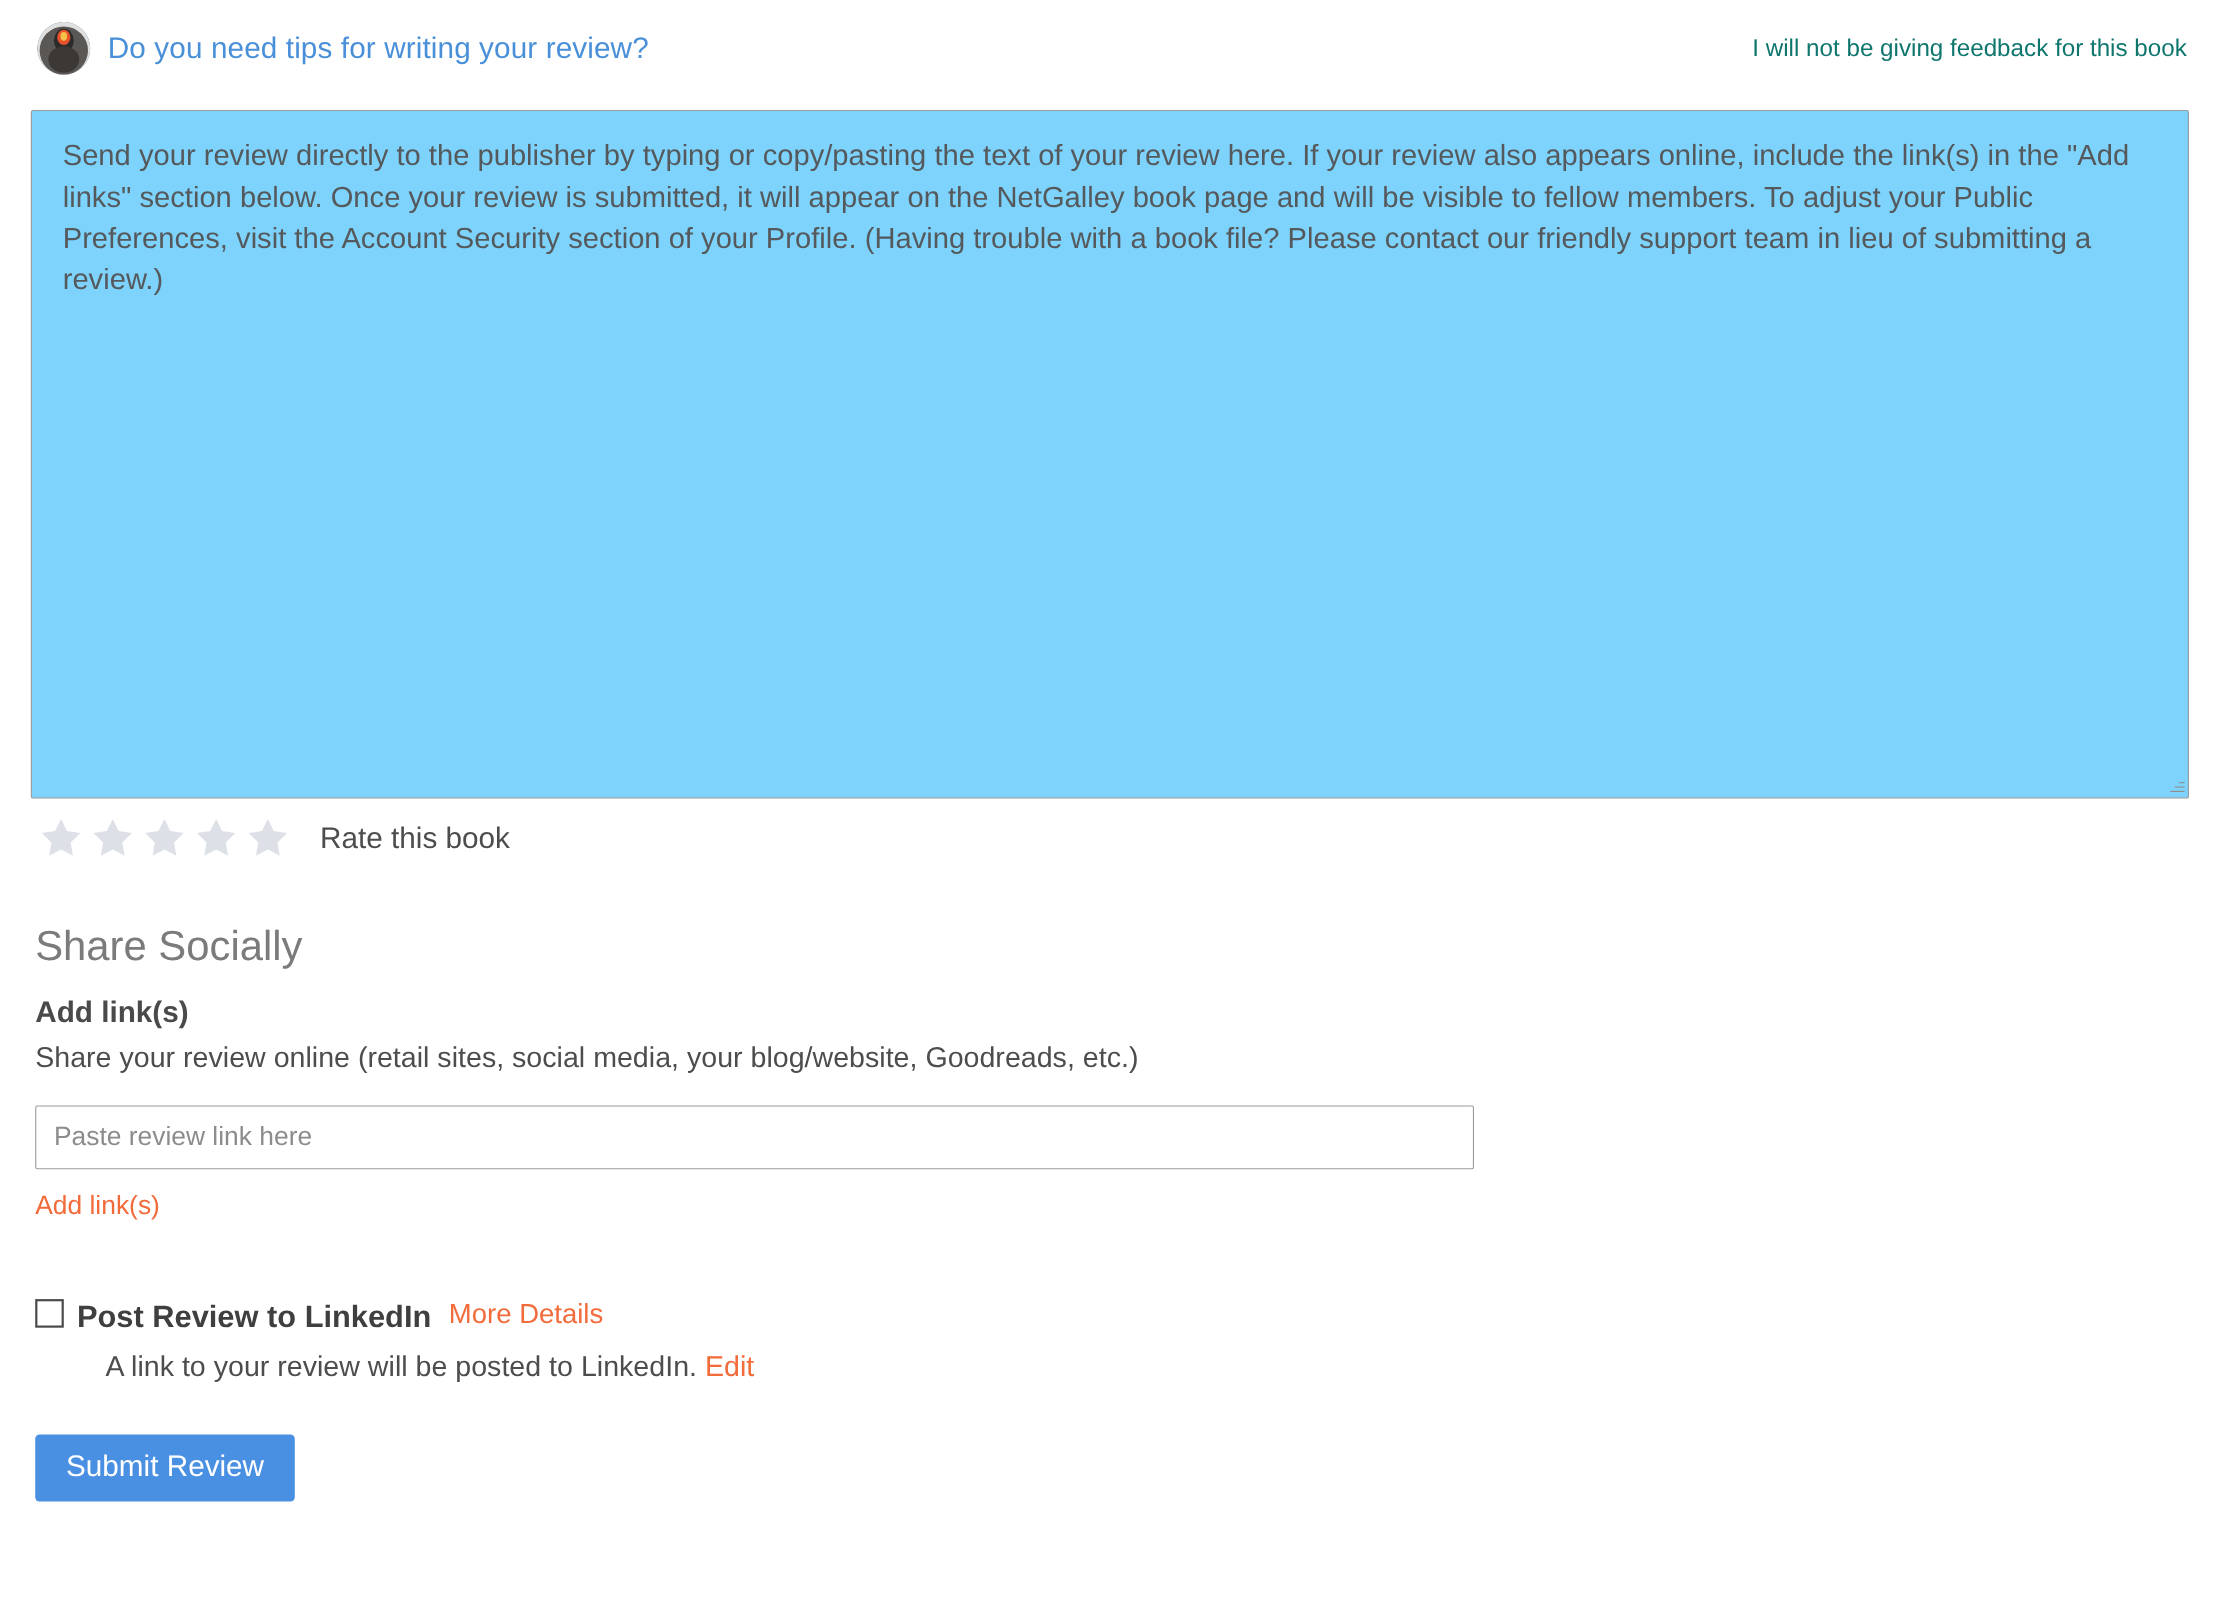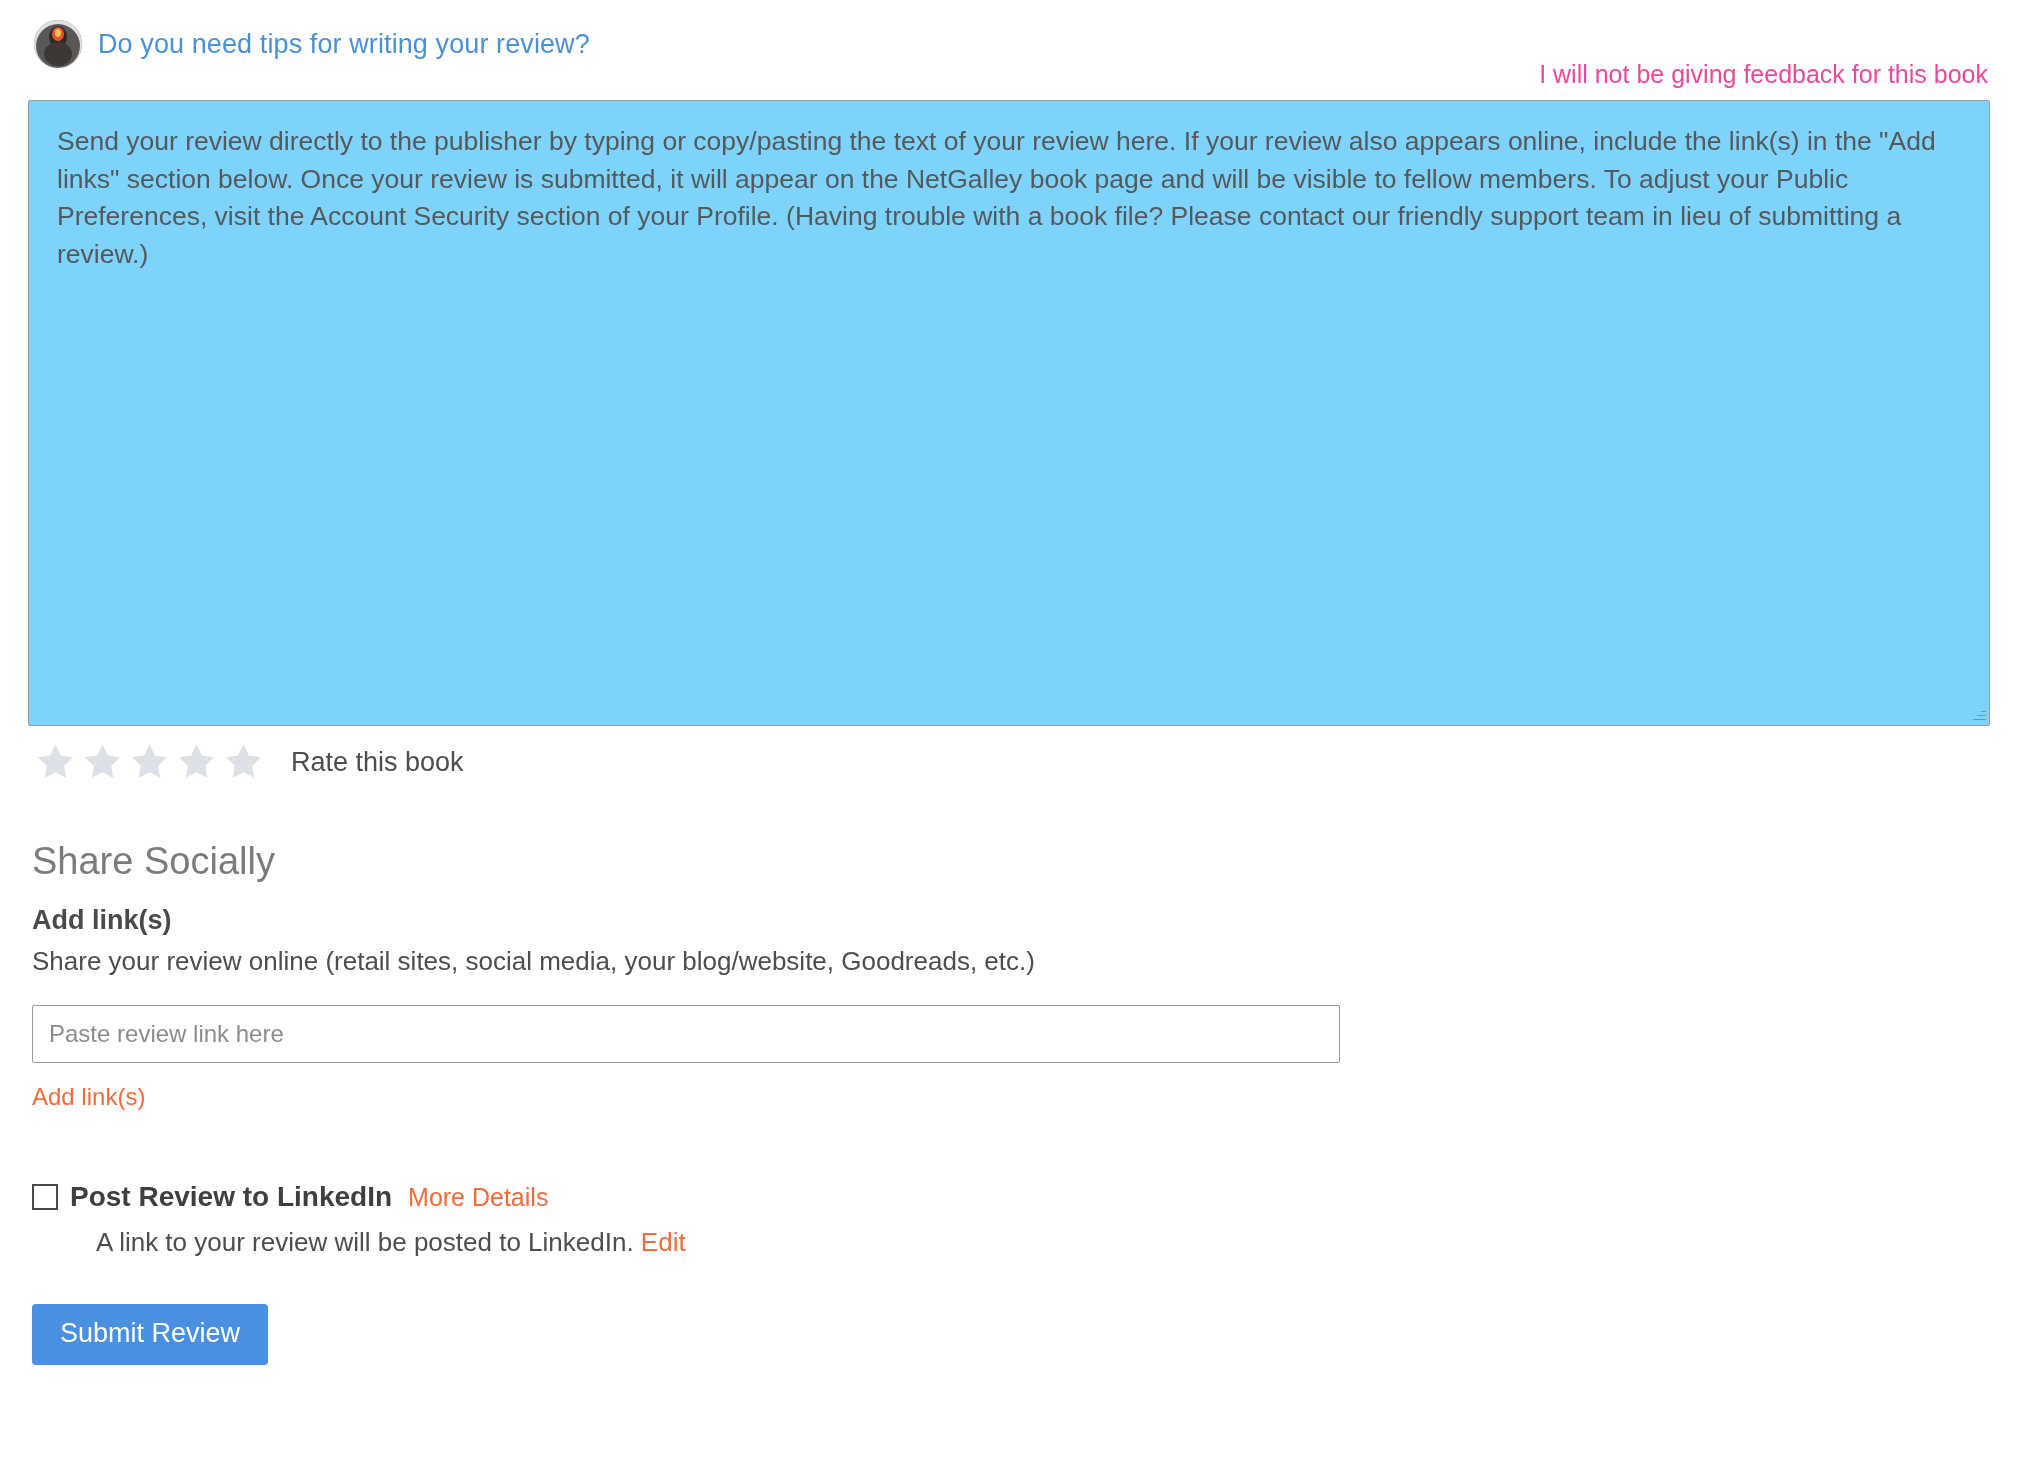--- a/index.html
+++ b/index.html
@@ -53,11 +53,10 @@
     right: 6px;
     top: 50%;
     transform: translateY(-50%);
-    color: #ec4899;
-    font-size: 25px;
-    text-decoration: none;
-    cursor: pointer;
-    margin-top: 30px;
+    color: #0f766e;
+    font-size: 22px;
+    text-decoration: none;
+    cursor: pointer;
   }
 
   

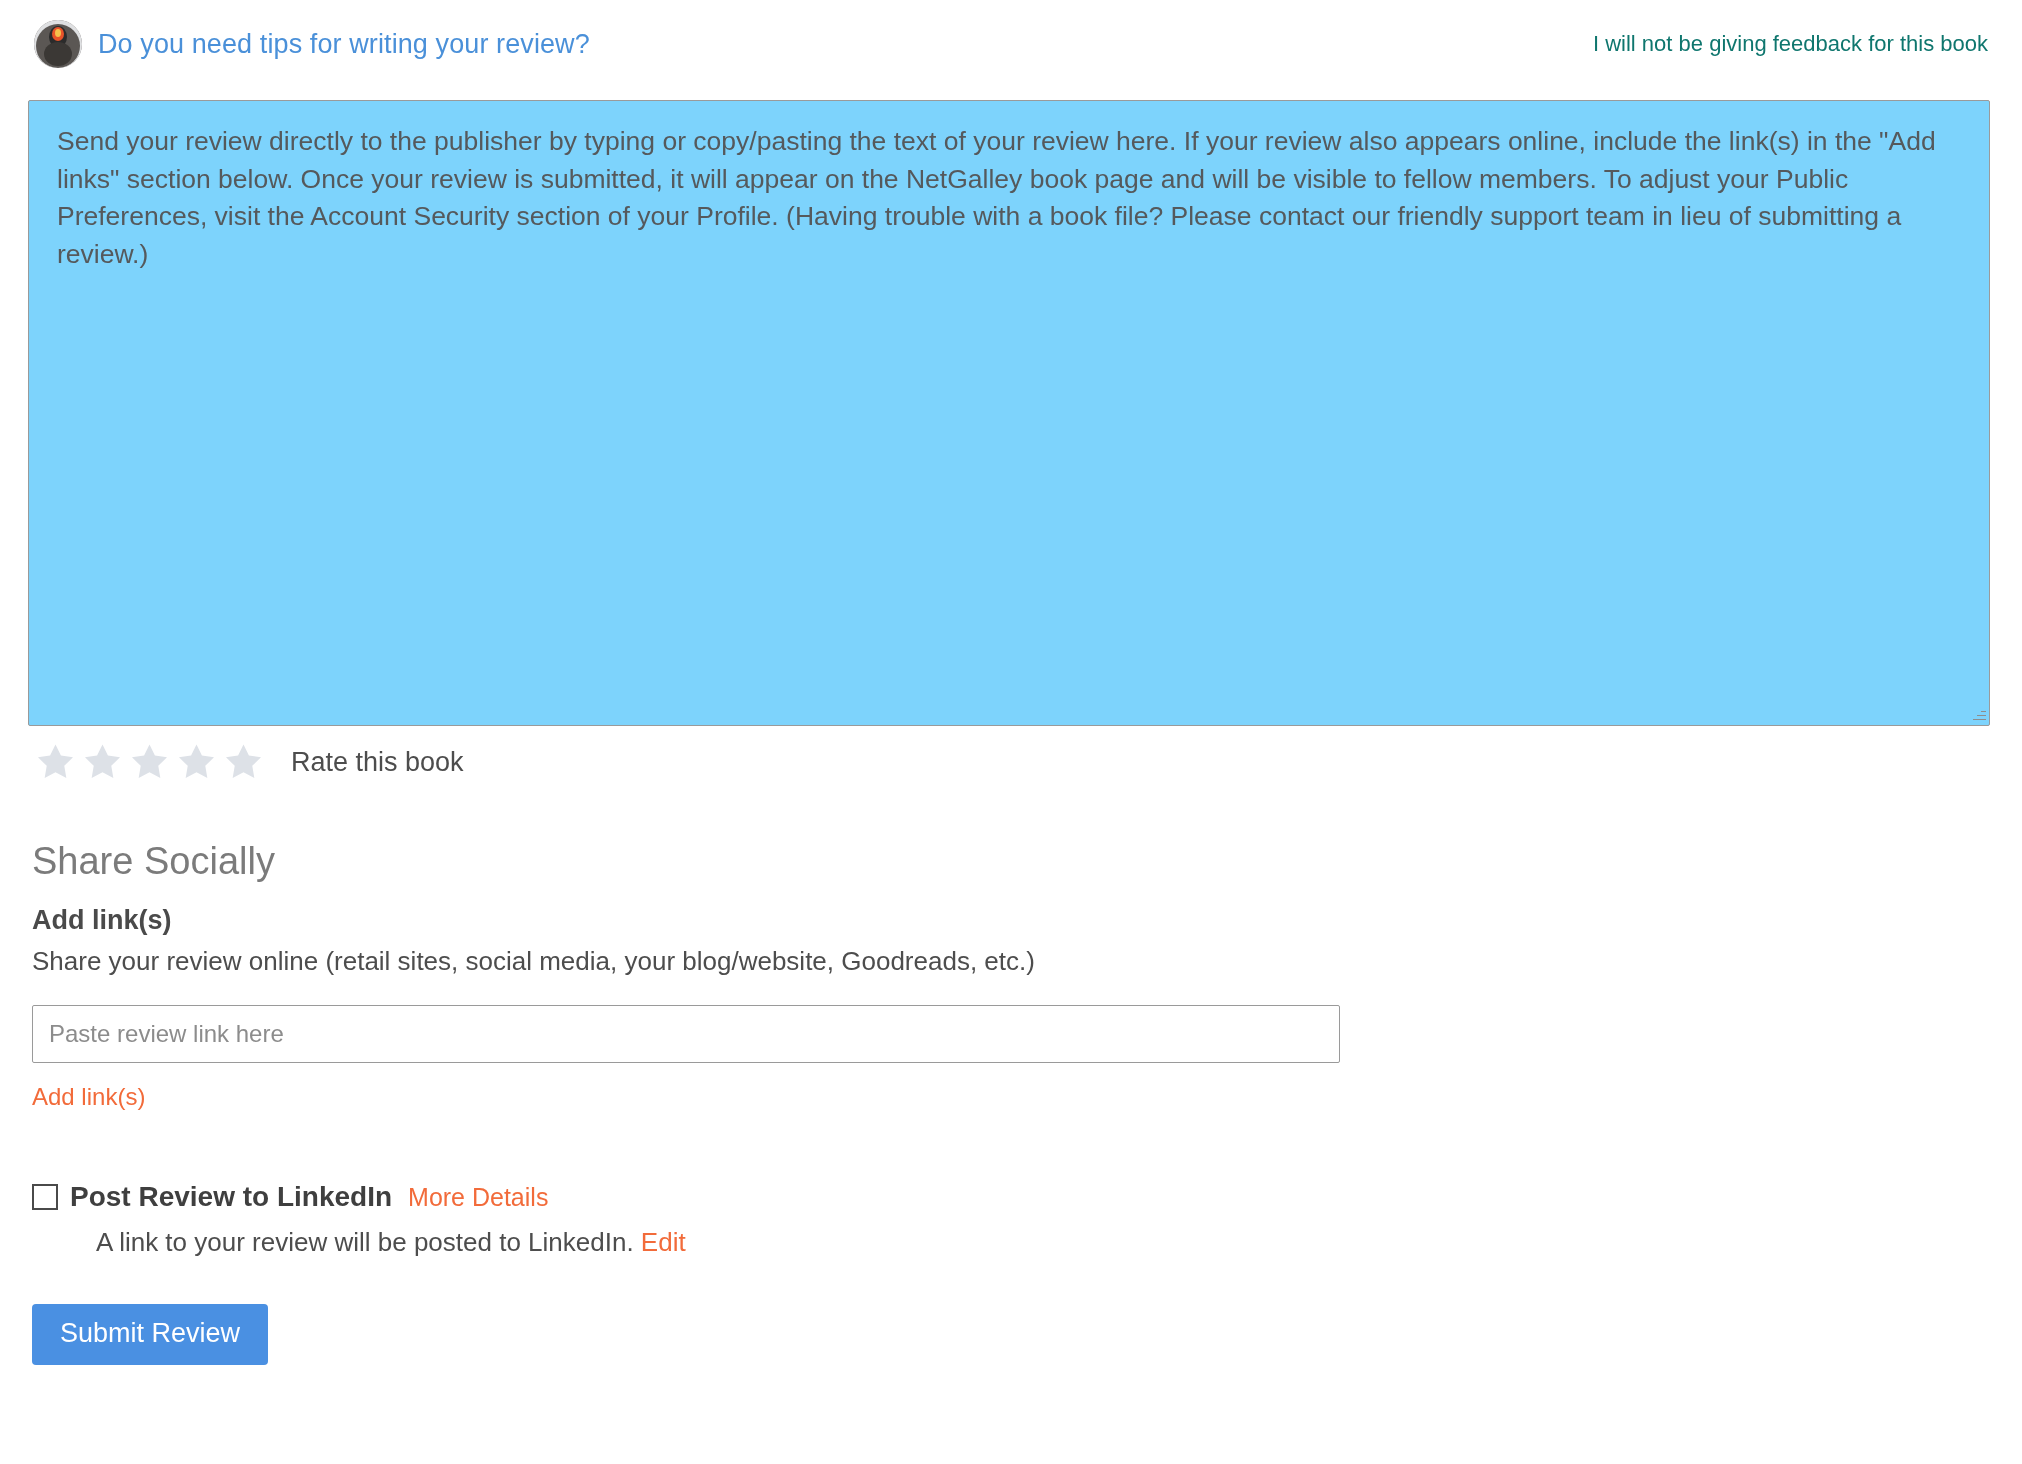--- a/index.html
+++ b/index.html
@@ -153,7 +153,6 @@
   
   .li-row {
     display: flex;
-    align-items: center;
     margin: 70px 0 0 4px;
   }
   .li-checkbox {

